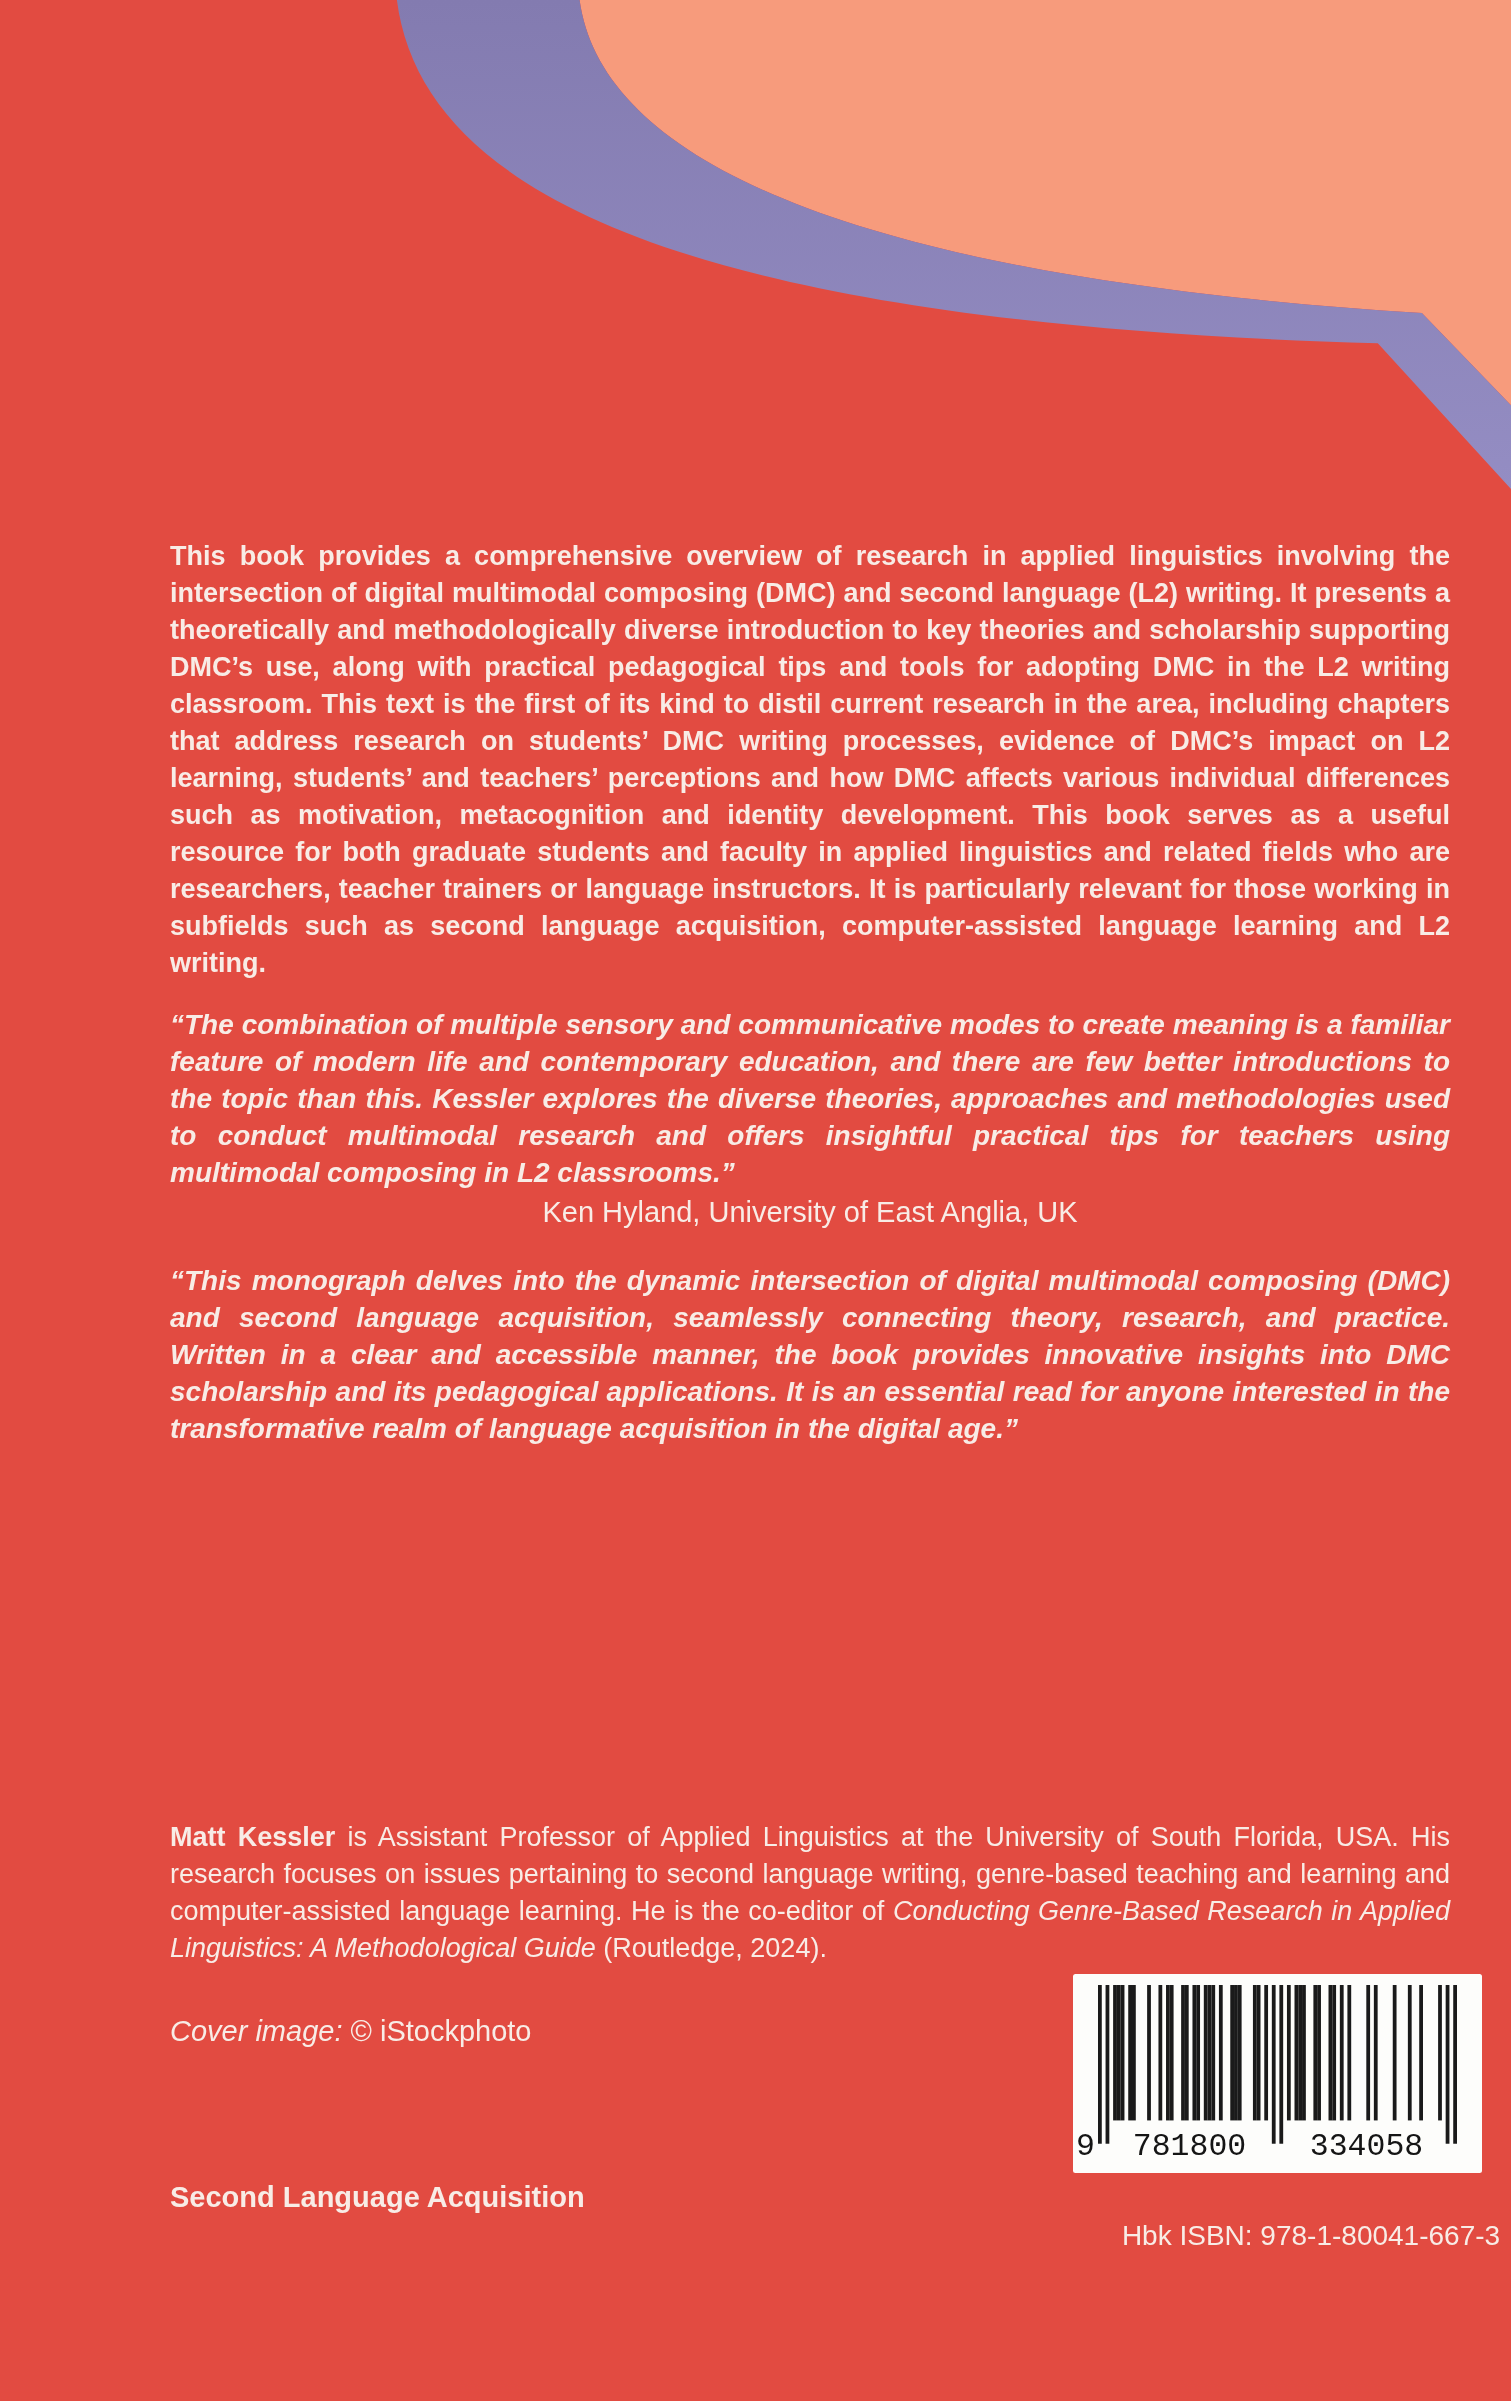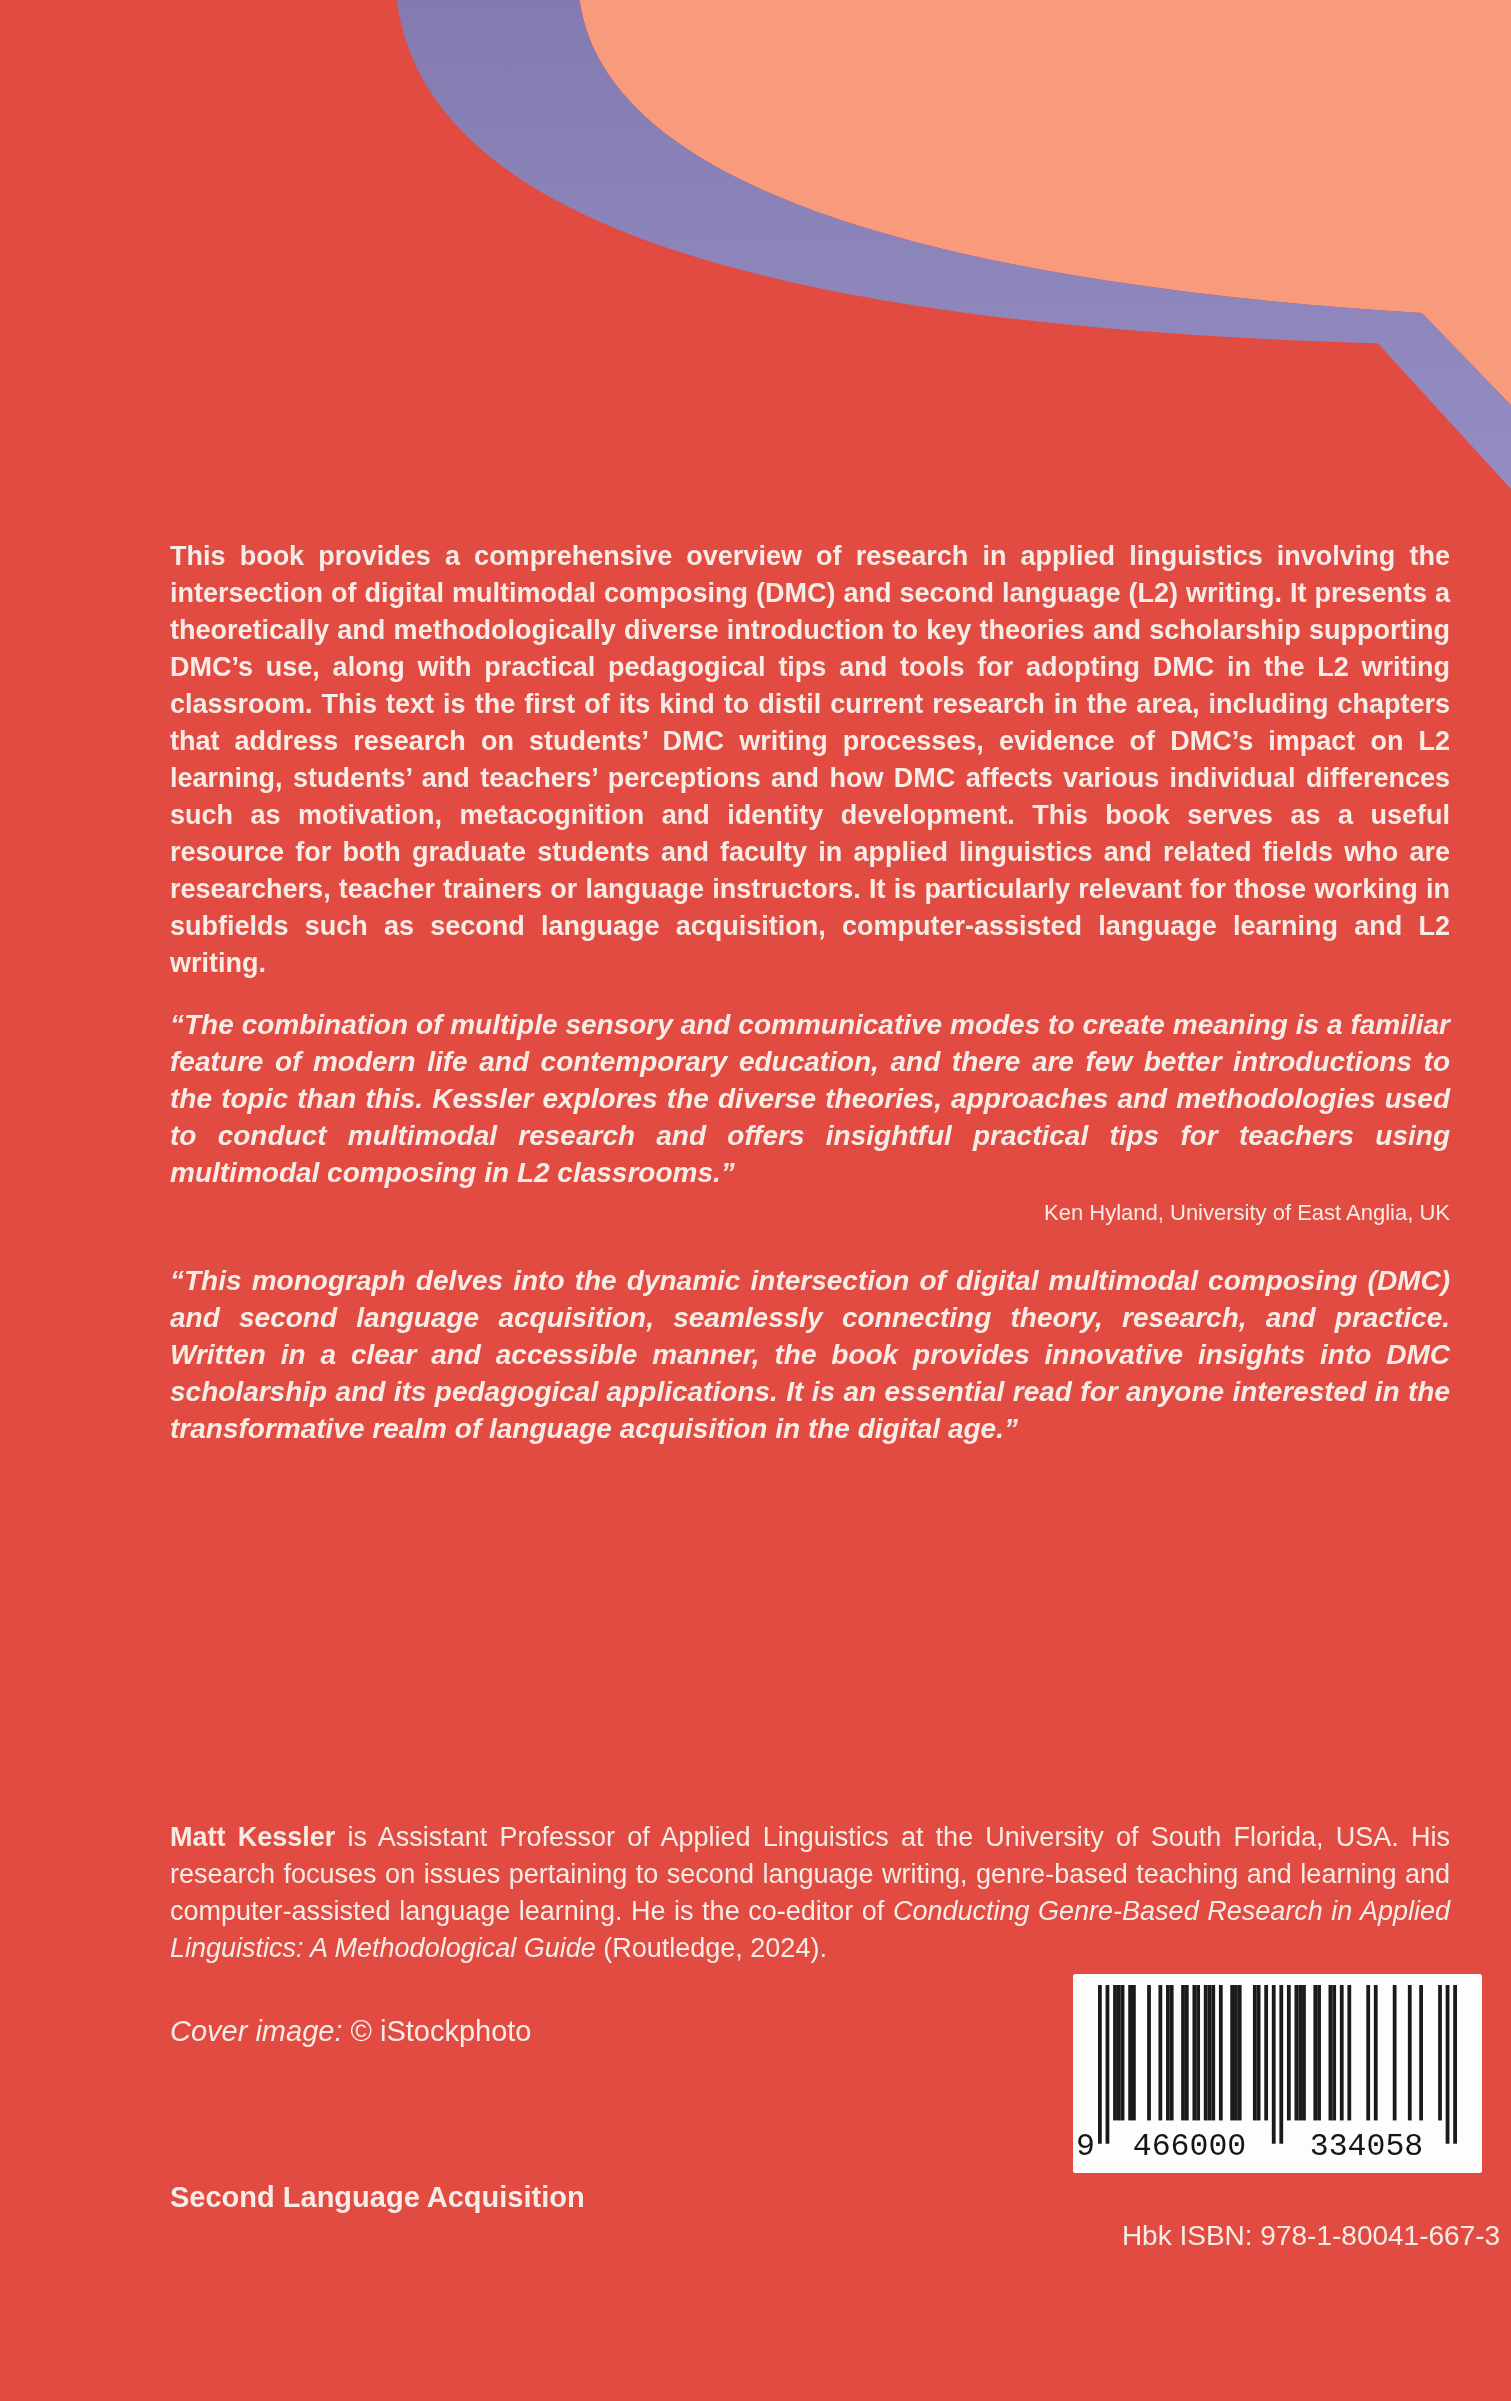--- a/index.html
+++ b/index.html
@@ -20,7 +20,7 @@
   .quote{font-style:italic;font-size:28px;line-height:37px;text-align:justify;margin:0;font-weight:bold;}
   #endorsement1{top:1006px;}
   #endorsement2{top:1262px;}
-  .attribution{font-style:normal;font-size:22px;line-height:37px;text-align:right;margin-top:2.5px;}
+  .attribution{font-style:normal;font-size:29px;line-height:37px;text-align:center;margin-top:2.5px;}
   #bio{top:1792px;font-size:27px;line-height:37px;text-align:justify;}
   #bio .author-name{font-weight:bold;}
   #bio .work-title{font-style:italic;}

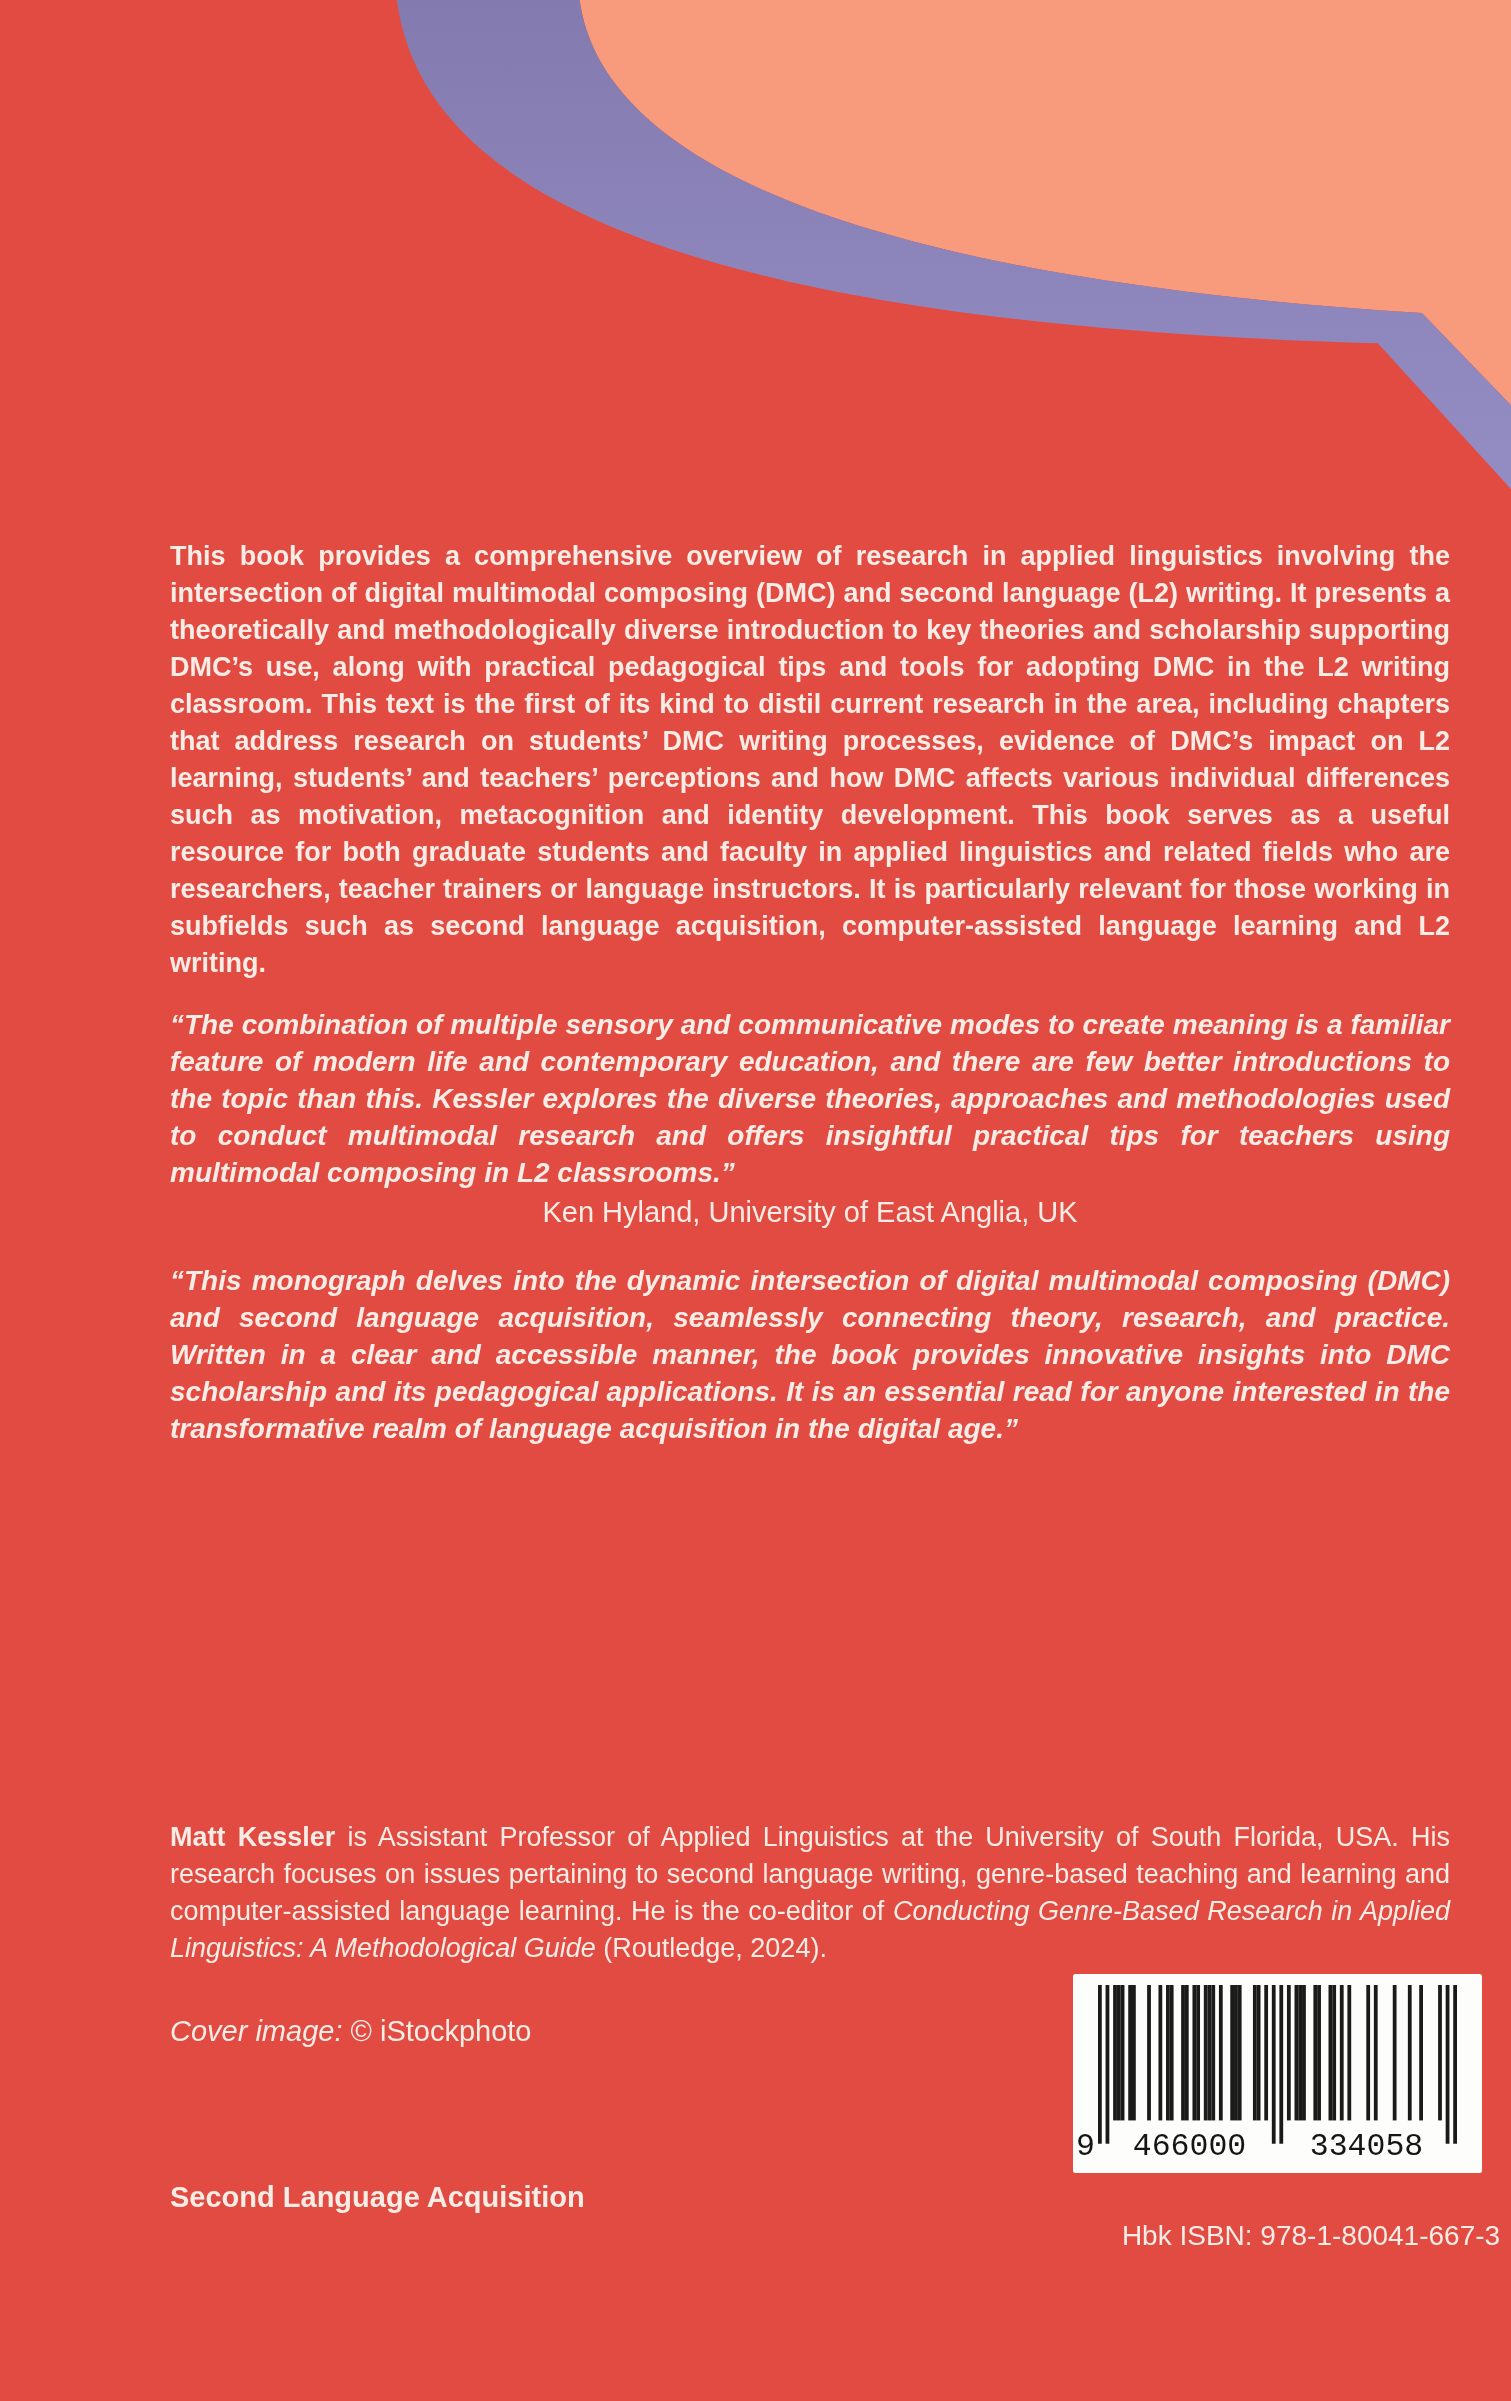--- a/index.html
+++ b/index.html
@@ -128,7 +128,7 @@
         <rect x="564" y="0" width="6" height="252"></rect>
       </svg>
     <span id="eanLead" class="ean-digit">9</span>
-    <span id="eanLeft" class="ean-digit">466000</span>
+    <span id="eanLeft" class="ean-digit">781800</span>
     <span id="eanRight" class="ean-digit">334058</span>
   </div>
 

